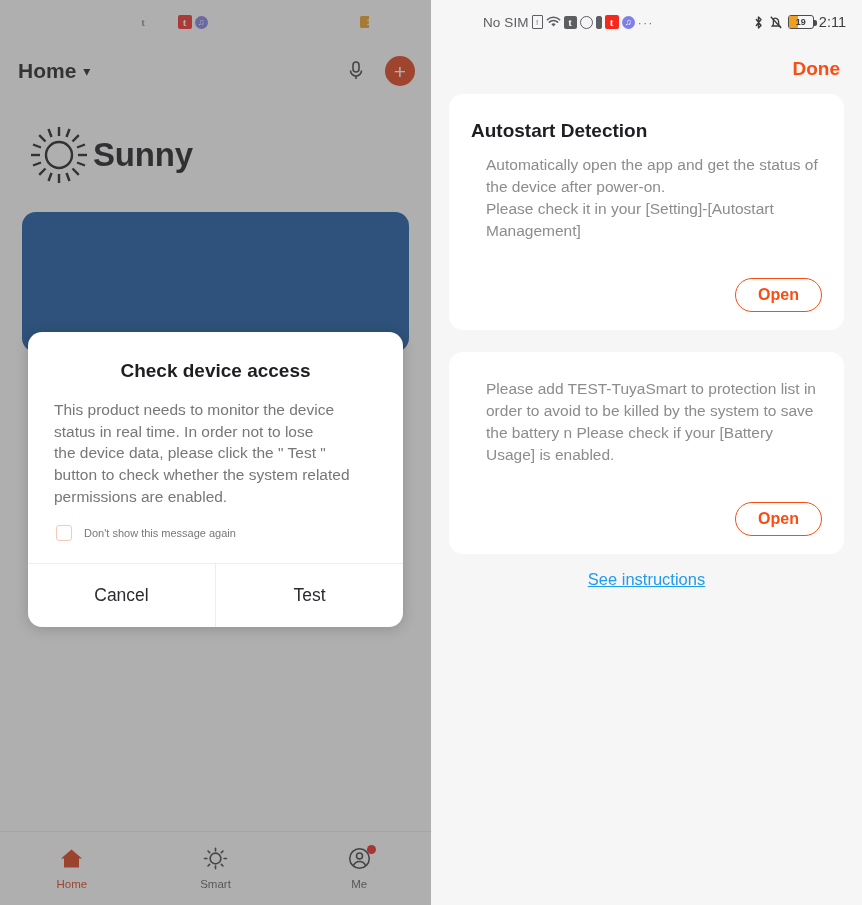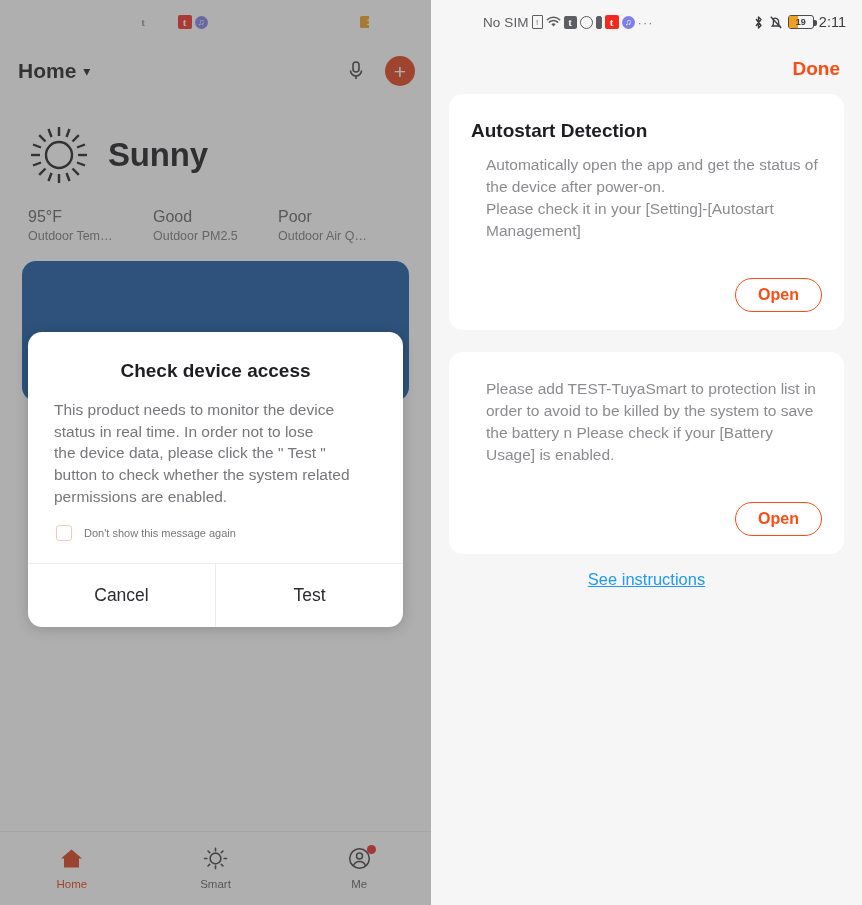--- a/index.html
+++ b/index.html
@@ -65,7 +65,7 @@
               display:flex;align-items:center;justify-content:center;font-size:21px;font-weight:300;line-height:1;}
 
   .weather { padding: 18px 28px 0 28px; }
-  .weather-main { display:flex; align-items:center; gap:18px; height: 78px;}
+  .weather-main { display:flex; align-items:center; gap:3px; height: 78px;}
   .sun-wrap { width: 62px; height: 62px; }
   .weather-word { font-size: 33px; font-weight: bold; color:#15161a; letter-spacing:-0.2px;}
   .weather-stats { display:flex; margin-top: 14px; }

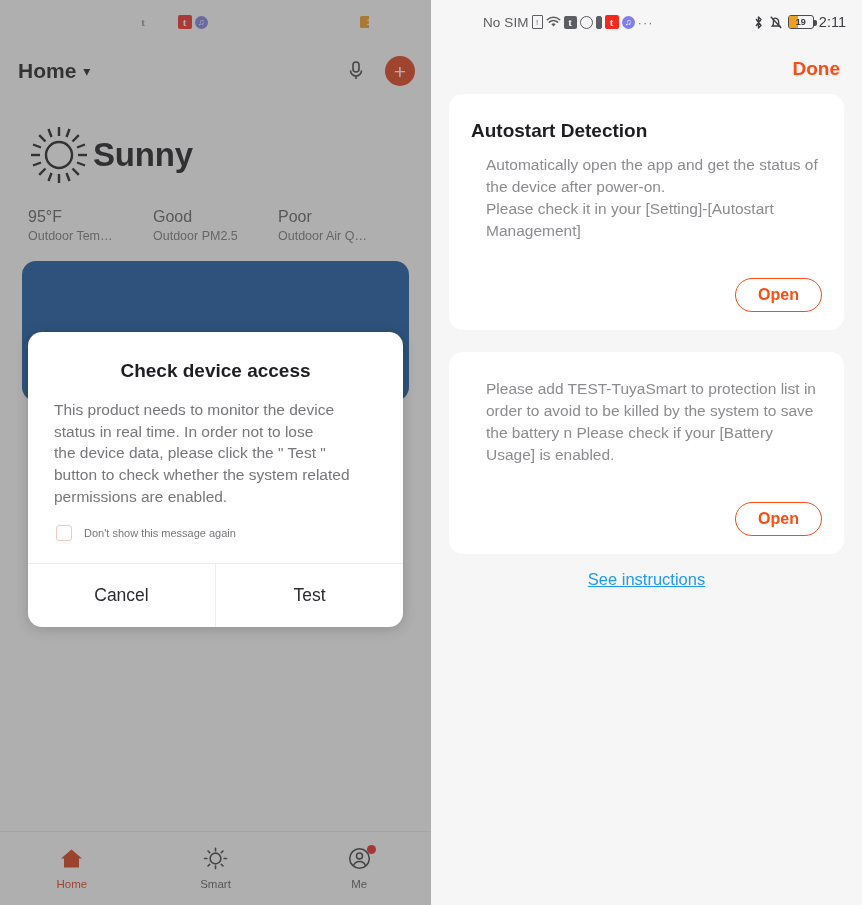--- a/index.html
+++ b/index.html
@@ -245,20 +245,6 @@
           </span>
           <span class="weather-word">Sunny</span>
         </div>
-        <div class="weather-stats">
-          <div class="wstat">
-            <div class="v">95°F</div>
-            <div class="l">Outdoor Tem…</div>
-          </div>
-          <div class="wstat">
-            <div class="v">Good</div>
-            <div class="l">Outdoor PM2.5</div>
-          </div>
-          <div class="wstat">
-            <div class="v">Poor</div>
-            <div class="l">Outdoor Air Q…</div>
-          </div>
-        </div>
       </div>
 
 

